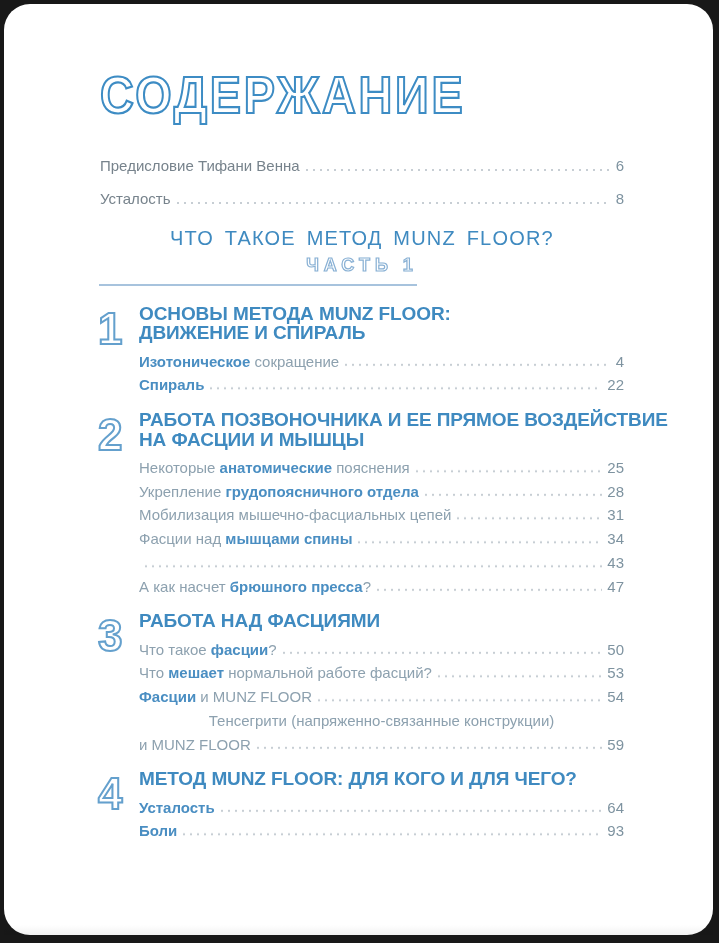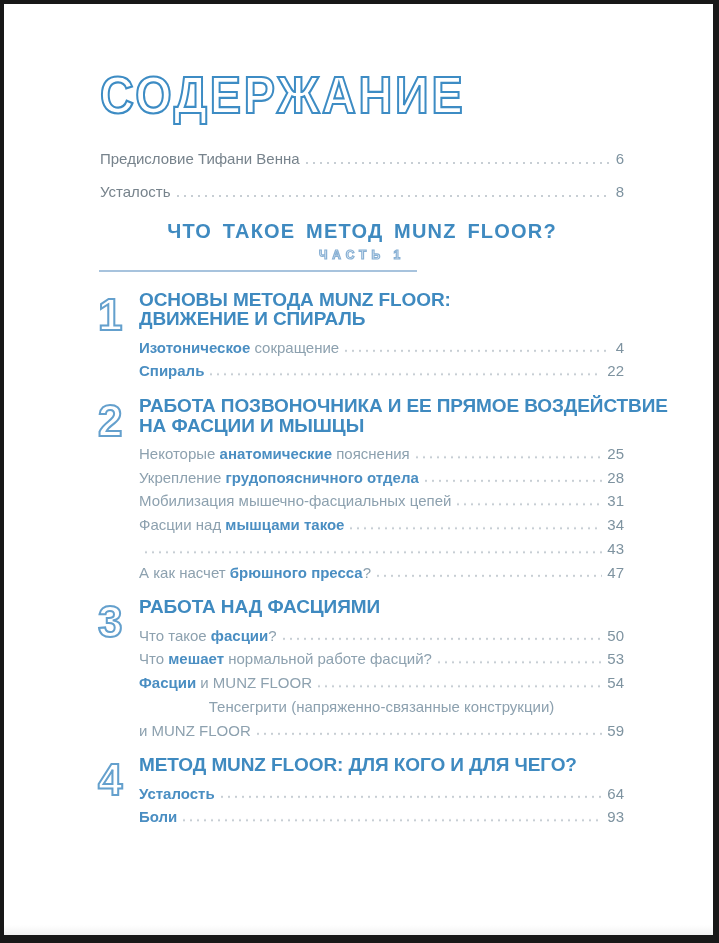--- a/index.html
+++ b/index.html
@@ -10,7 +10,7 @@
   *{margin:0;padding:0;box-sizing:border-box;}
   html,body{width:719px;height:943px;}
   body{background:var(--frame);position:relative;font-family:"Liberation Sans",sans-serif;overflow:hidden;}
-  .page{position:absolute;left:4px;top:4px;right:6px;bottom:8px;background:var(--paper);}
+  .page{position:absolute;left:4px;top:4px;right:6px;bottom:8px;background:var(--paper);border-radius:26px;}
   .page::after{content:"";position:absolute;left:0;right:0;bottom:0;height:10px;
     background:linear-gradient(to top,rgba(0,0,0,0.05),rgba(0,0,0,0));pointer-events:none;}
   .content{position:absolute;left:96px;top:0;width:524px;}

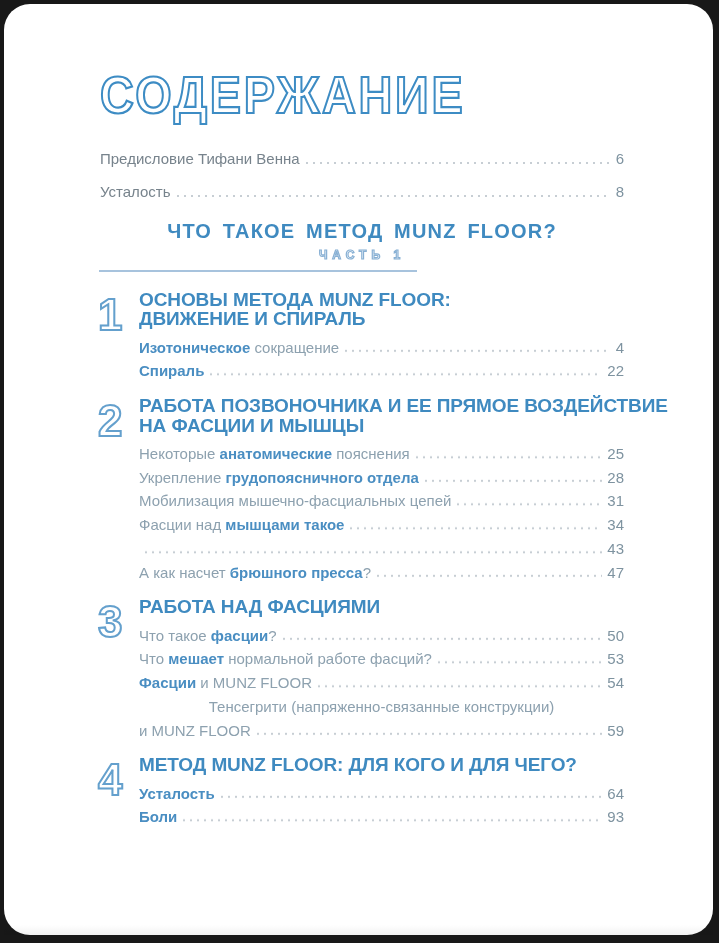--- a/index.html
+++ b/index.html
@@ -21,7 +21,7 @@
     transform:scaleX(0.90);transform-origin:left center;white-space:nowrap;
   }
 
-  .front-matter{margin-top:19px;}
+  .front-matter{margin-top:26px;}
   .toc-row{display:flex;align-items:baseline;line-height:23.7px;font-size:15px;color:var(--gray);}
   .toc-row.fm{line-height:33px;color:var(--fm-gray);}
   .toc-row .label{white-space:nowrap;}

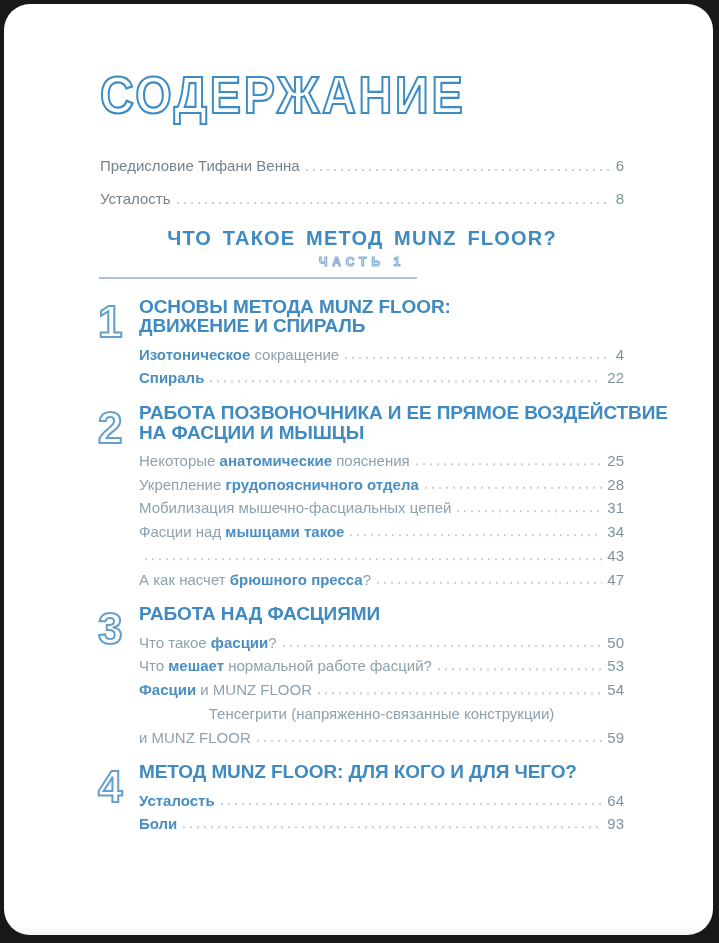--- a/index.html
+++ b/index.html
@@ -34,7 +34,7 @@
   .pagenum{color:var(--pagenum);margin-left:2px;}
 
   .part-head{margin-top:12px;text-align:center;}
-  .part-title{font-weight:700;font-size:20px;letter-spacing:1.2px;word-spacing:4px;color:var(--heading);white-space:nowrap;}
+  .part-title{font-weight:400;font-size:20px;letter-spacing:1.2px;word-spacing:4px;color:var(--heading);white-space:nowrap;}
   .part-sub{margin-top:5px;font-weight:800;font-size:12px;letter-spacing:5px;
     color:transparent;-webkit-text-stroke:1.2px var(--chast-stroke);}
   .part-line{width:318px;height:2px;background:var(--part-line);margin:8px 0 0 -1px;}

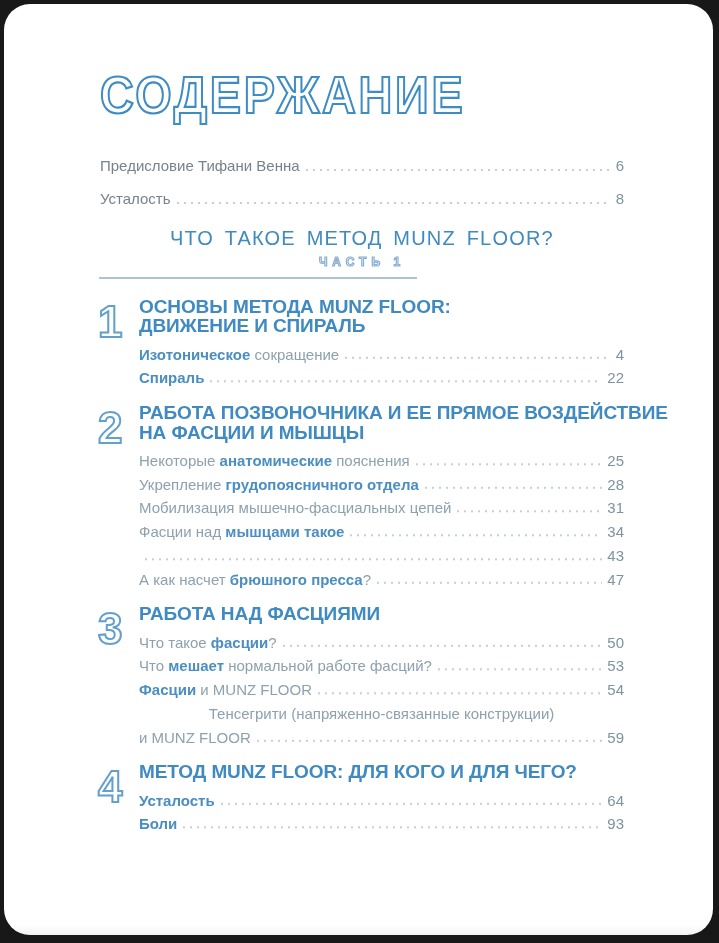--- a/index.html
+++ b/index.html
@@ -35,7 +35,7 @@
 
   .part-head{margin-top:12px;text-align:center;}
   .part-title{font-weight:400;font-size:20px;letter-spacing:1.2px;word-spacing:4px;color:var(--heading);white-space:nowrap;}
-  .part-sub{margin-top:5px;font-weight:800;font-size:12px;letter-spacing:5px;
+  .part-sub{margin-top:5px;font-weight:800;font-size:18px;letter-spacing:5px;
     color:transparent;-webkit-text-stroke:1.2px var(--chast-stroke);}
   .part-line{width:318px;height:2px;background:var(--part-line);margin:8px 0 0 -1px;}
 

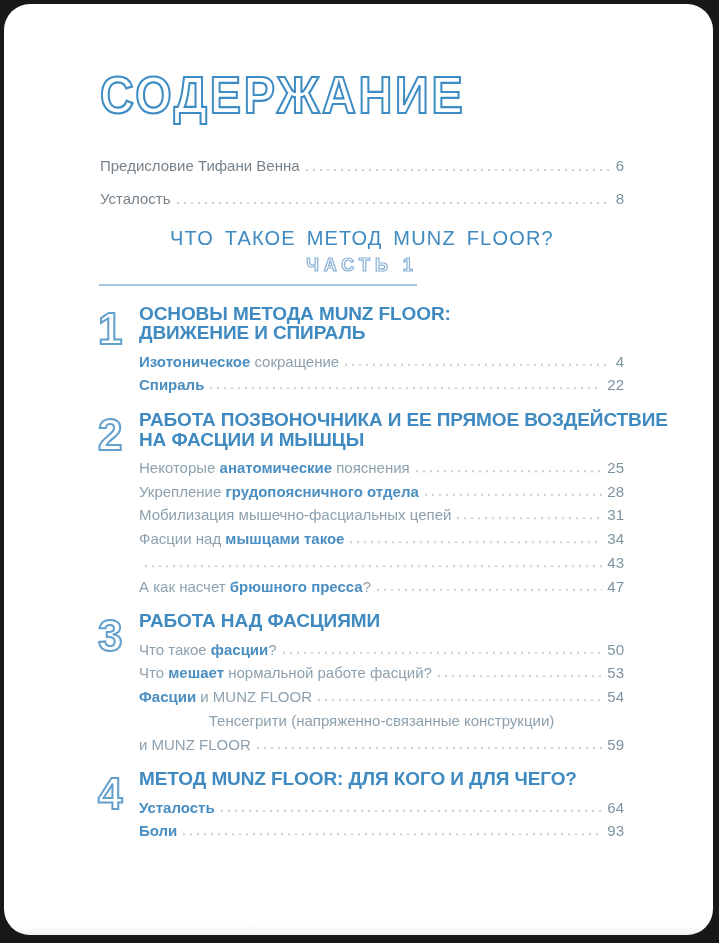--- a/index.html
+++ b/index.html
@@ -116,7 +116,7 @@
               <span class="pagenum">31</span>
             </div>
             <div class="toc-row">
-              <span class="label"><span>Фасции над </span><span class="b">мышцами такое</span></span>
+              <span class="label"><span>Фасции над </span><span class="b">мышцами спины</span></span>
               <span class="leader"></span>
               <span class="pagenum">34</span>
             </div>

